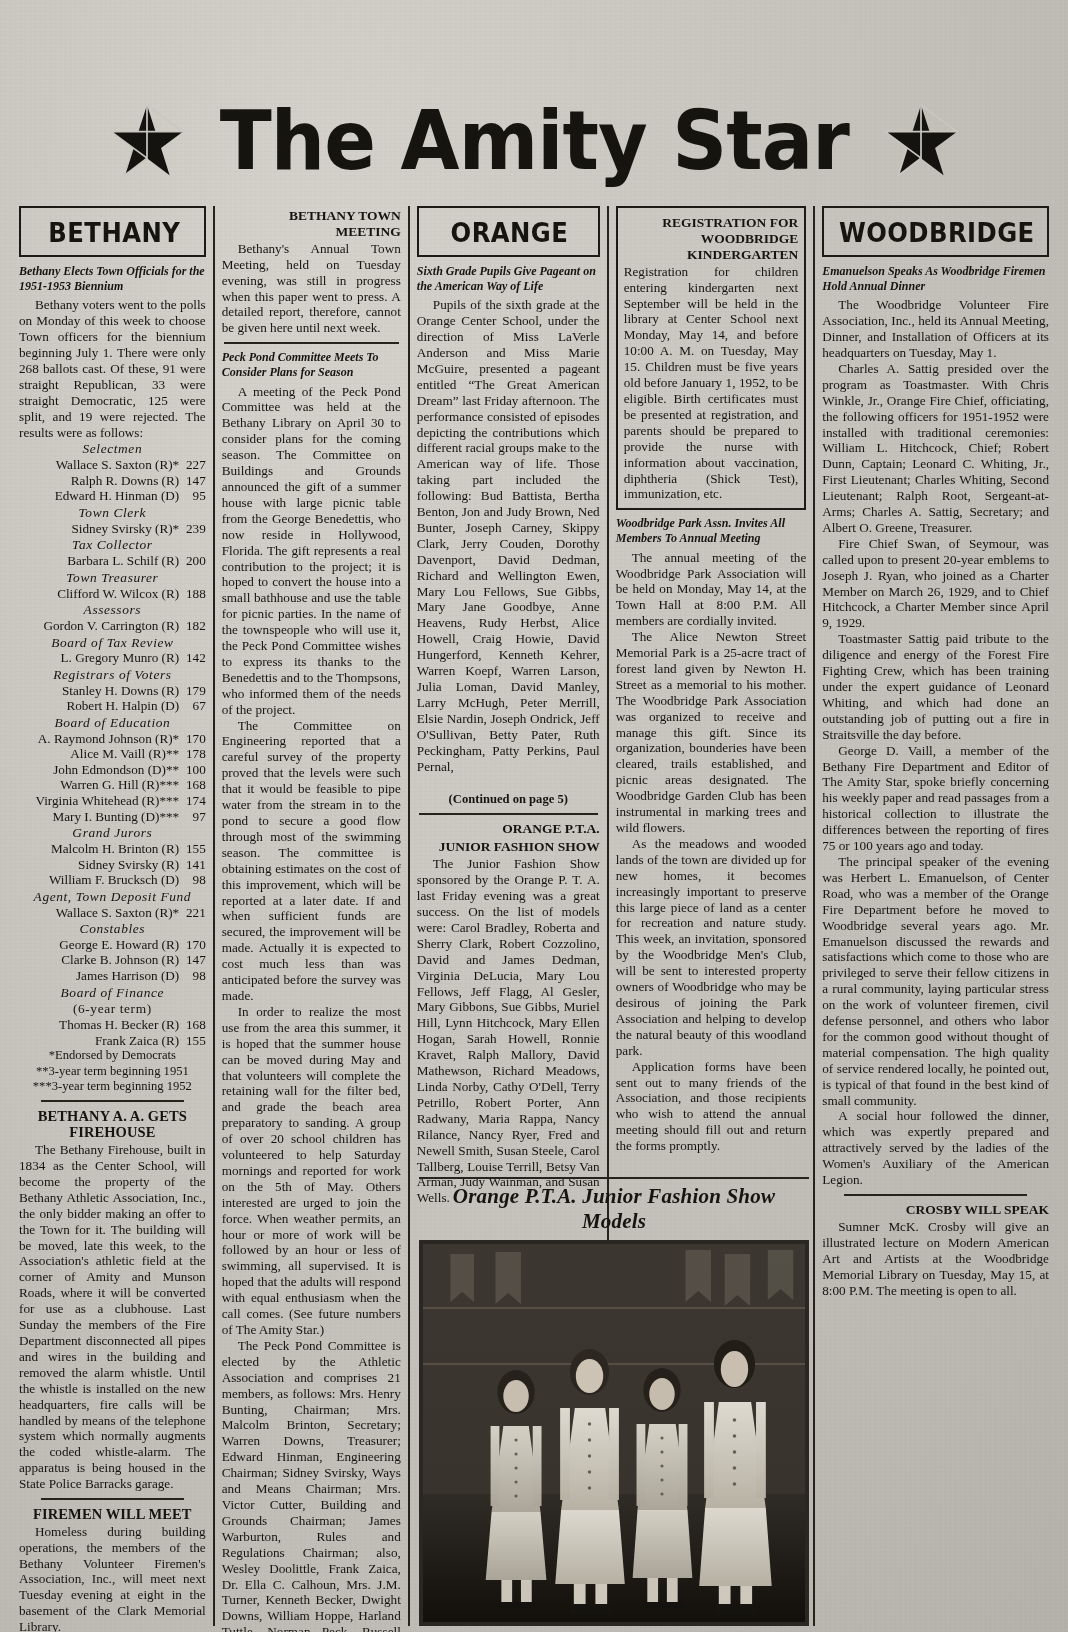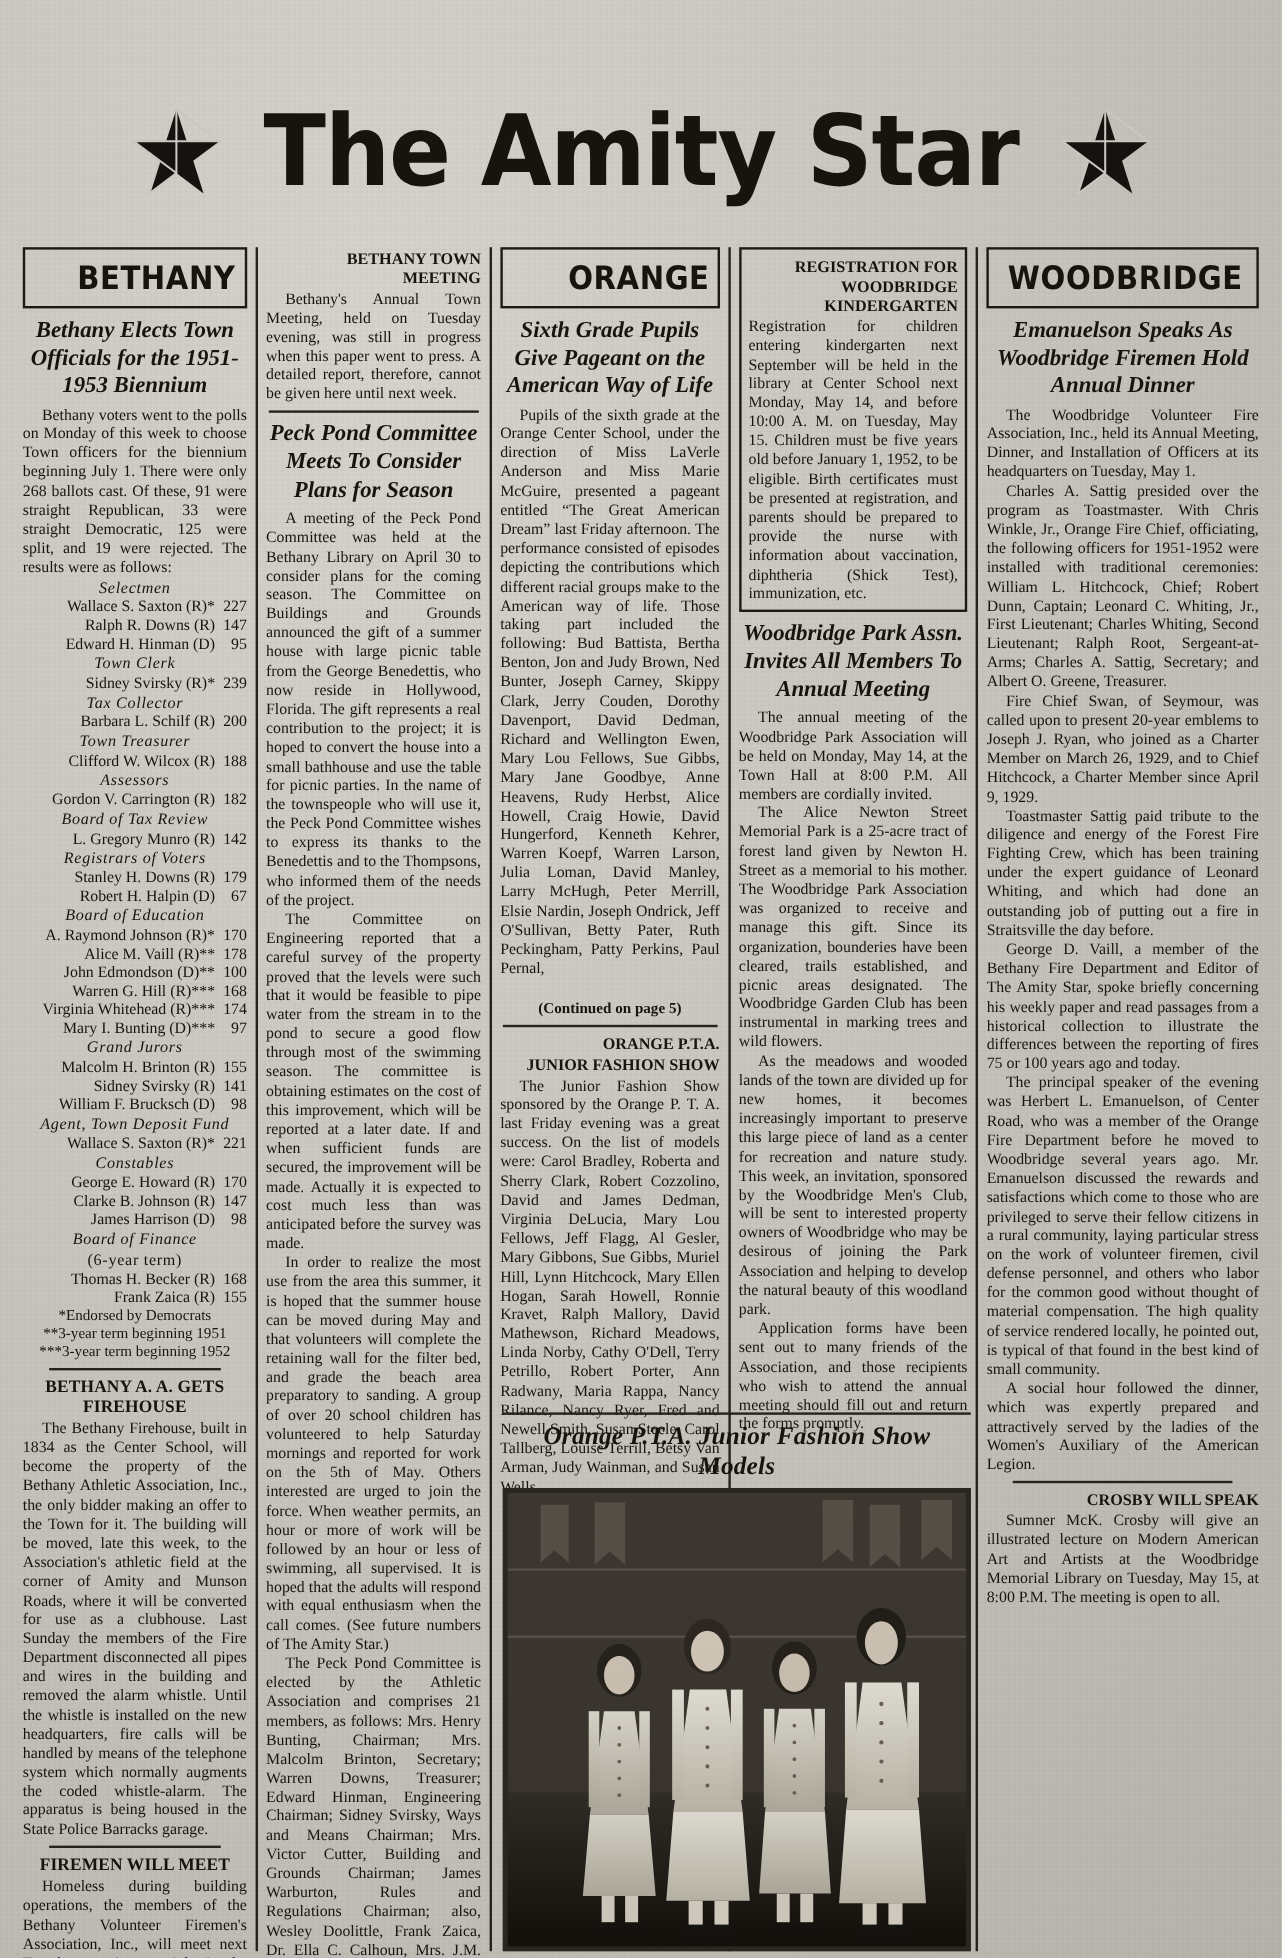--- a/index.html
+++ b/index.html
@@ -35,7 +35,7 @@
   .rule-thin{height:2px;background:#1a1814;margin:0 14px;}
   .flag{
     display:flex;align-items:center;justify-content:center;
-    gap:10px;height:112px;margin:0 14px;position:relative;
+    gap:10px;height:112px;margin:14px 14px;position:relative;
   }
   .star{width:78px;height:78px;flex:0 0 auto;}
   .nameplate{

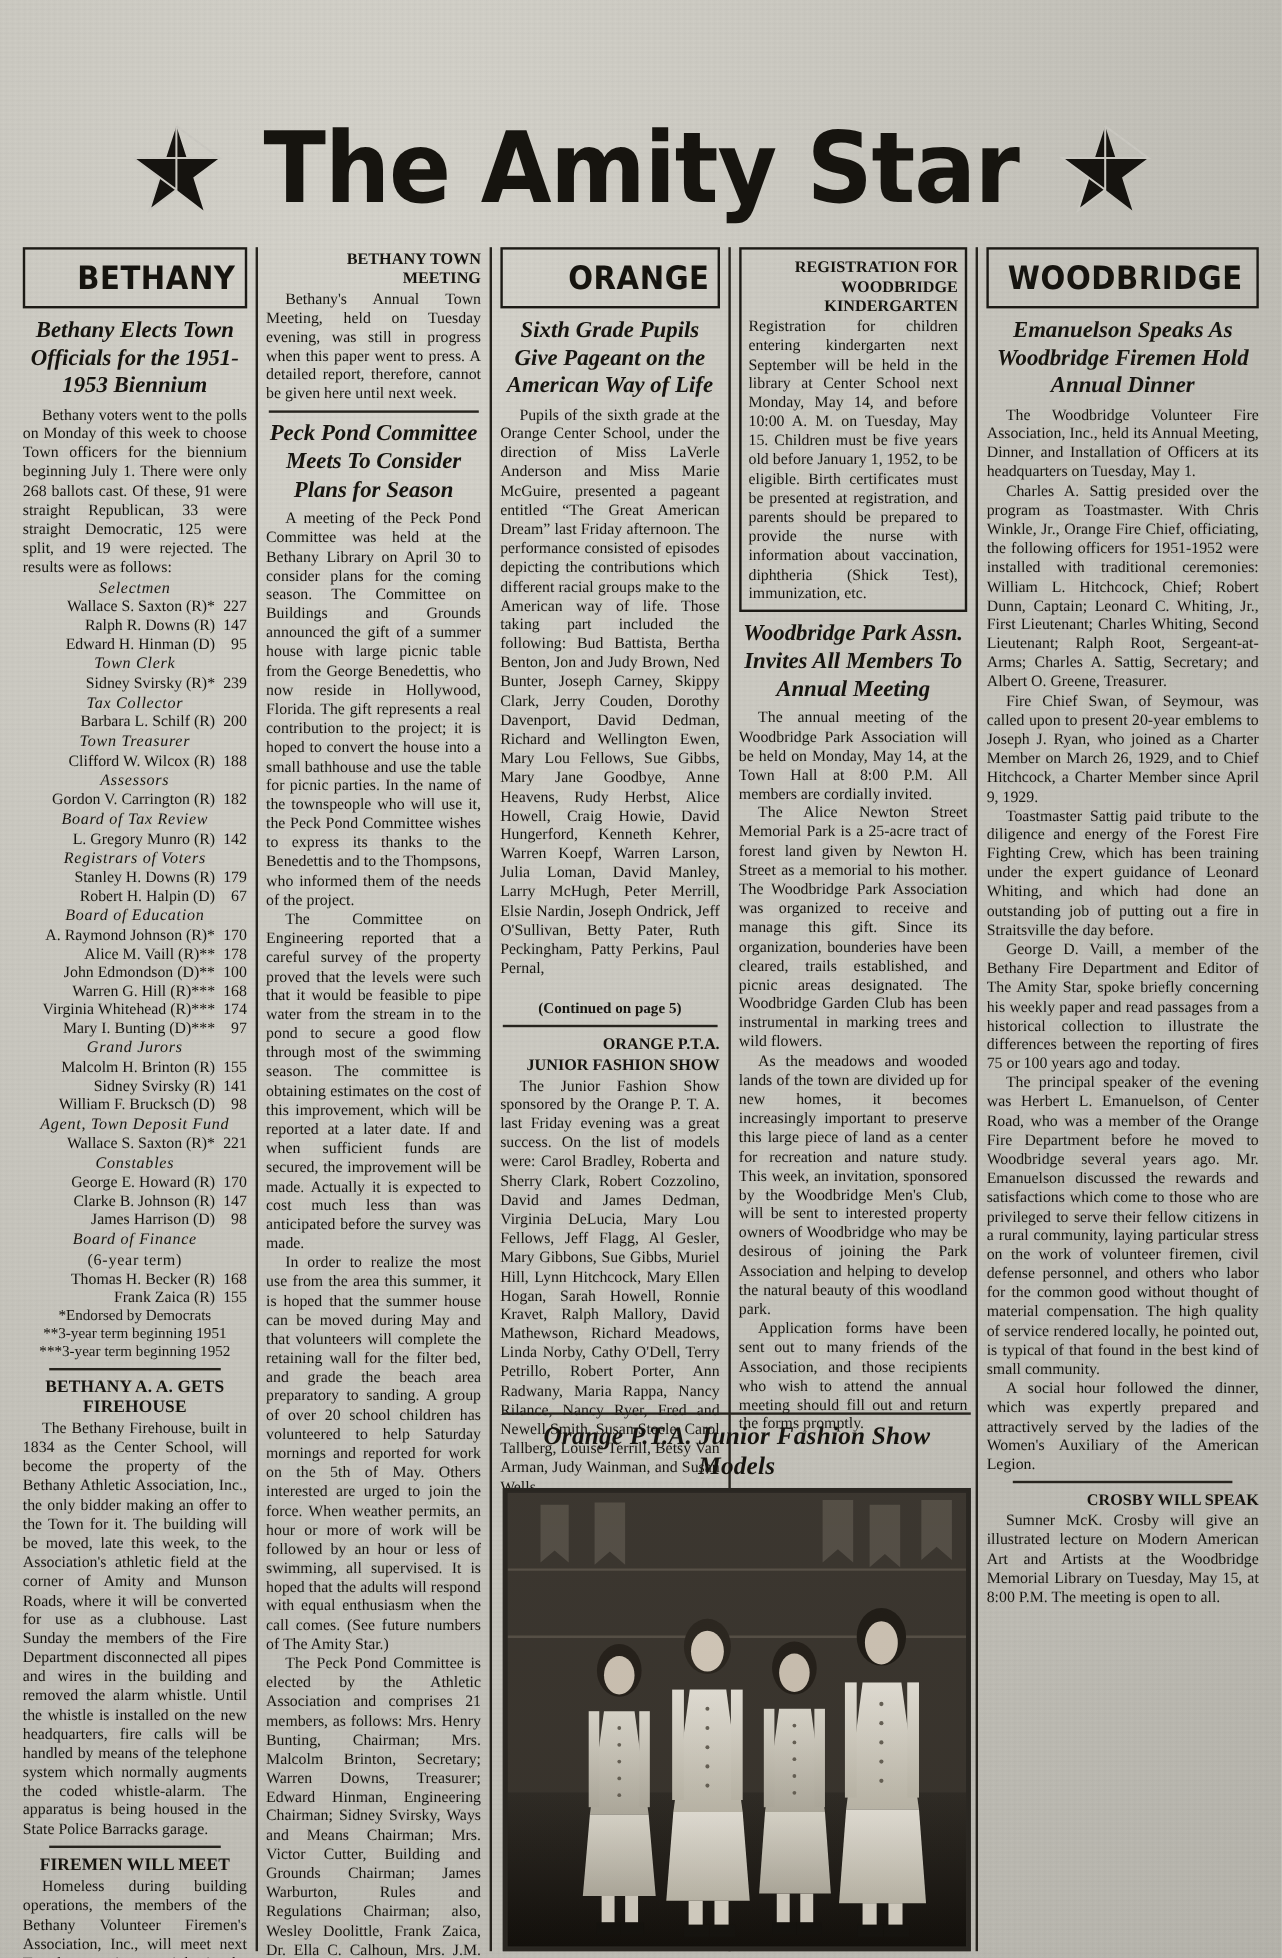--- a/index.html
+++ b/index.html
@@ -75,7 +75,7 @@
   
   .townbox{
     border:2px solid #1c1a15;
-    text-align:right;
+    text-align:center;
     padding:9px 0 7px 3px;
     margin-bottom:7px;
   }

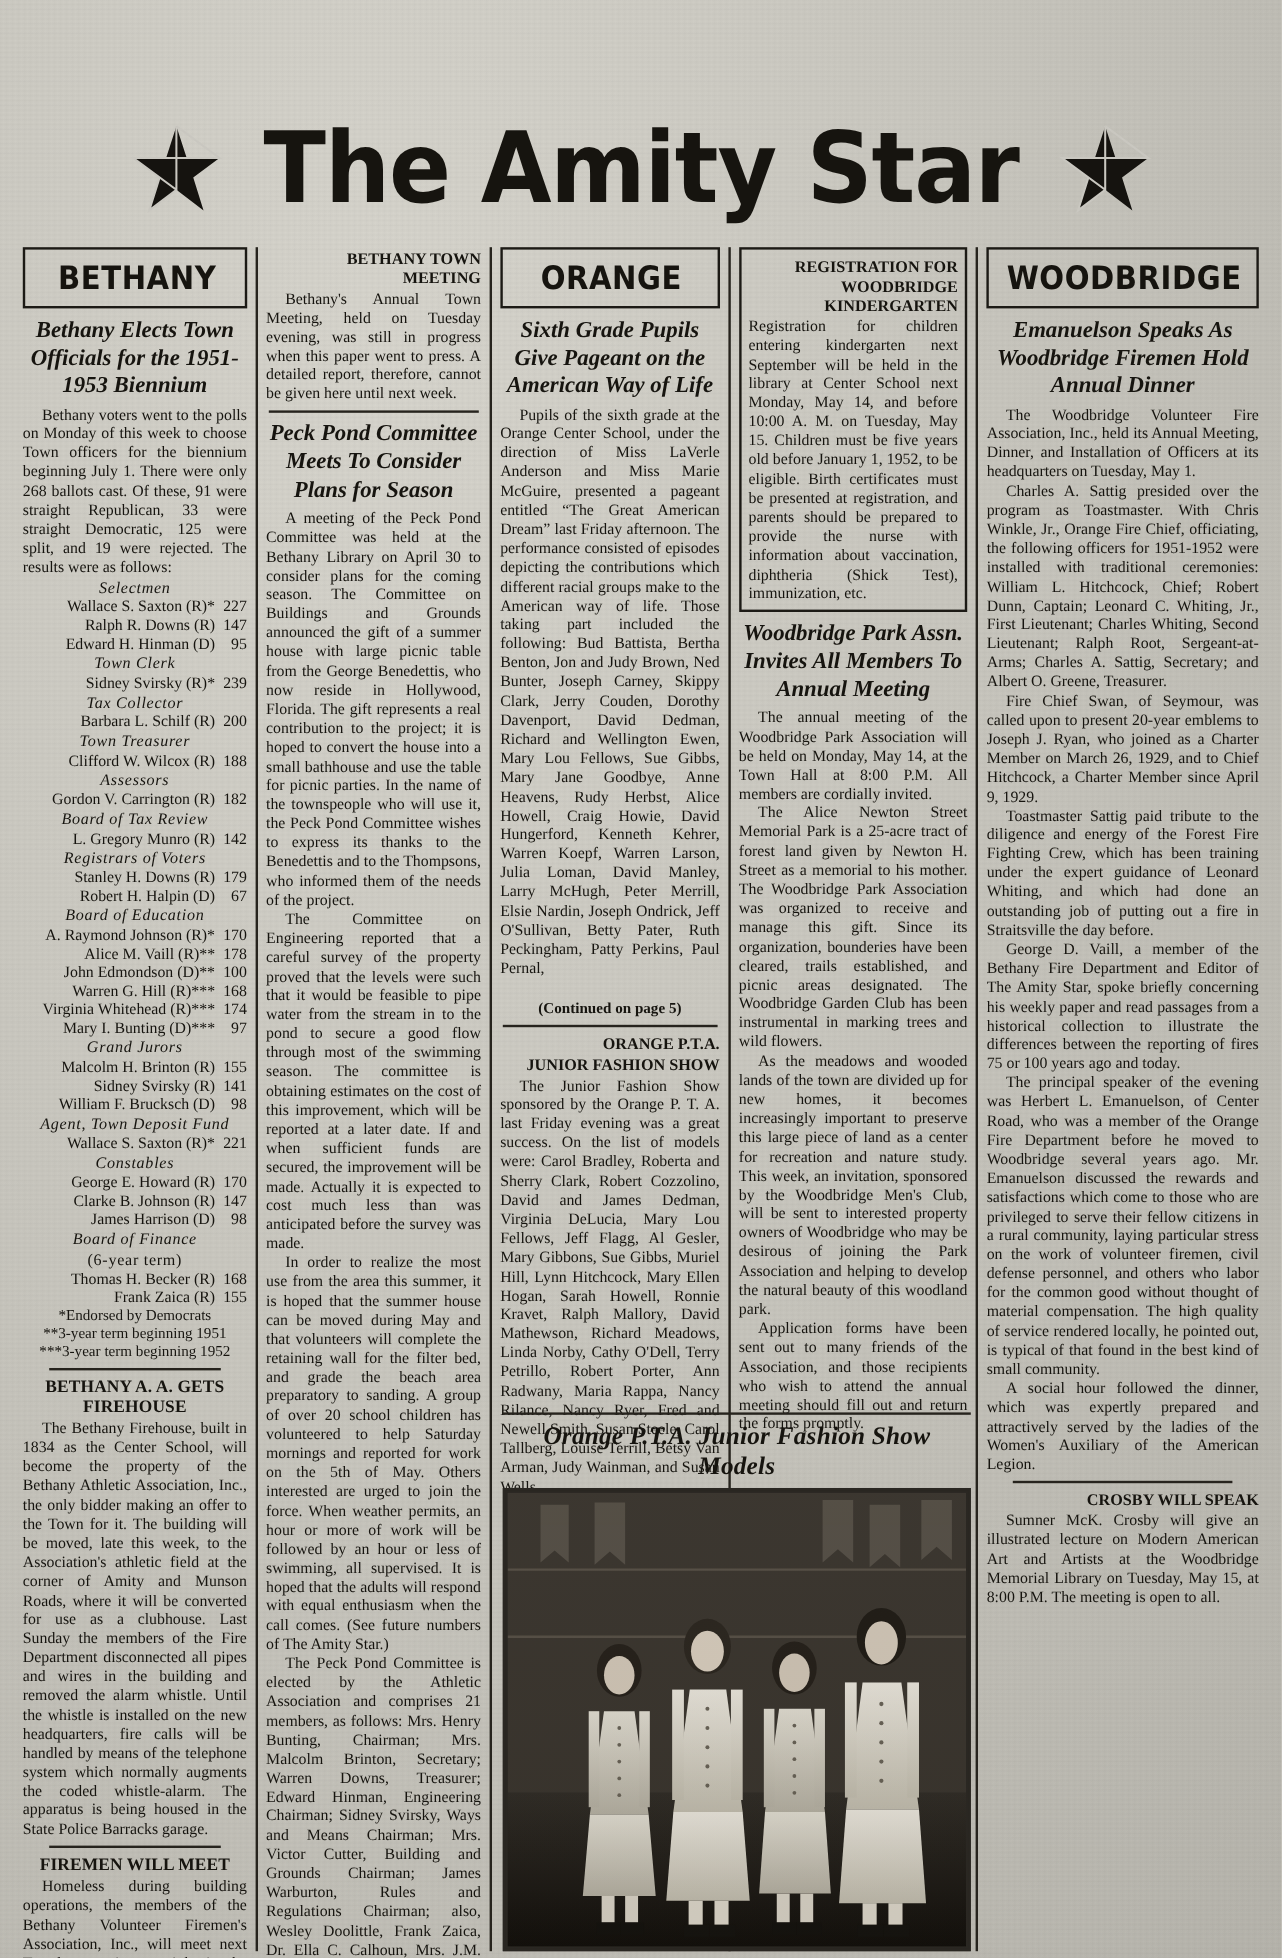--- a/index.html
+++ b/index.html
@@ -89,9 +89,8 @@
   .hl-ital{
     font-family:"Liberation Serif",serif;
     font-style:italic;font-weight:bold;
-    font-size:19px;line-height:1.22;
+    font-size:12px;line-height:1.22;
     margin:2px 0 4px 0;
-    text-align:center;
   }
   
   .hl-small{

